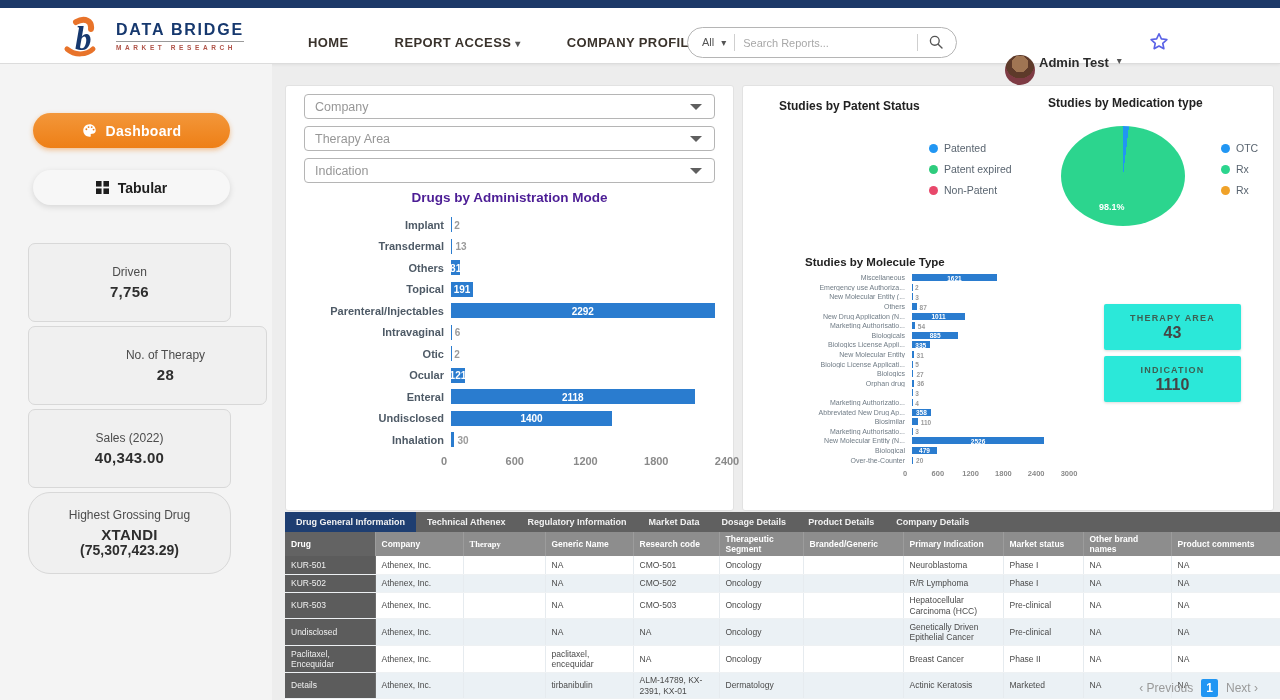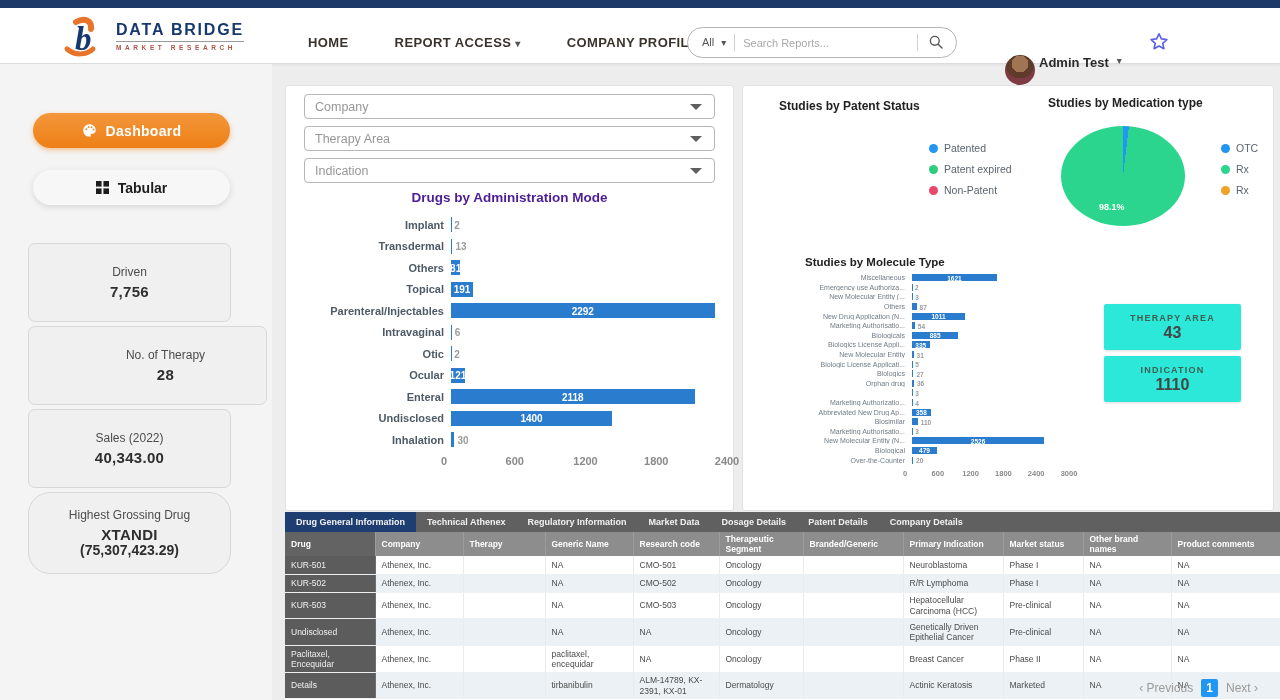--- a/index.html
+++ b/index.html
@@ -481,7 +481,7 @@
         <span class="tab">Regulatory Information</span>
         <span class="tab">Market Data</span>
         <span class="tab">Dosage Details</span>
-        <span class="tab">Patent Details</span>
+        <span class="tab">Product Details</span>
         <span class="tab">Company Details</span>
       </div>
     <table>

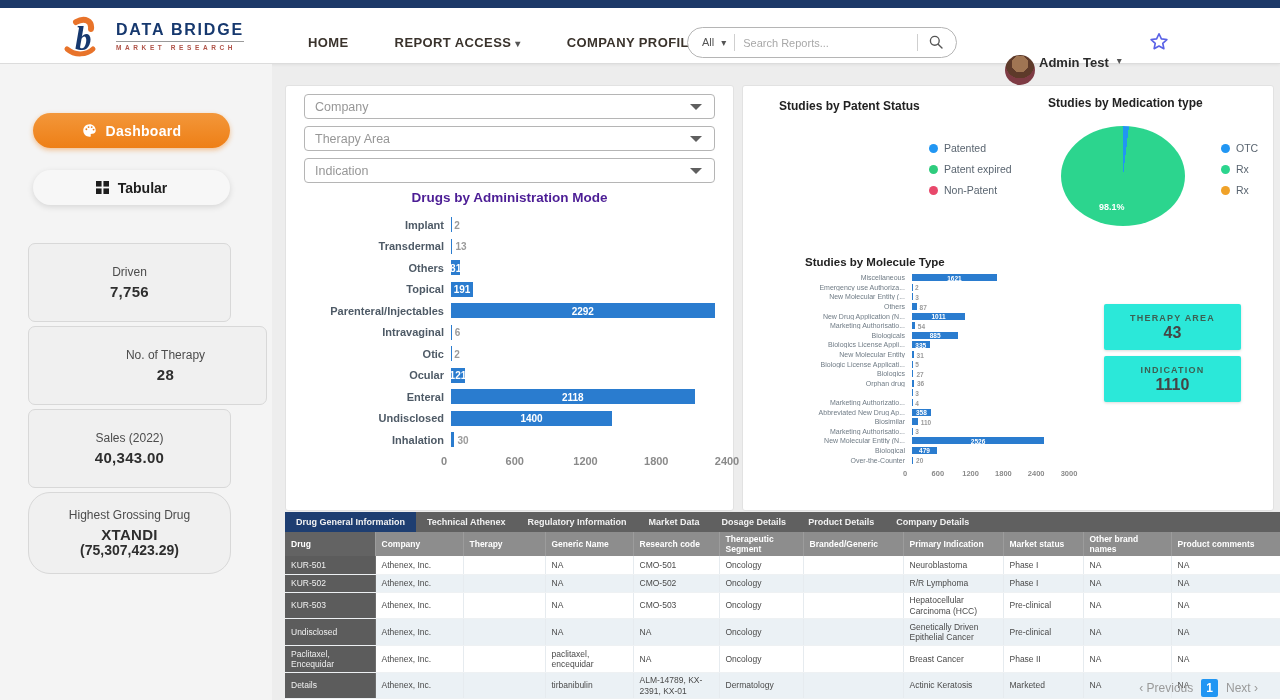--- a/index.html
+++ b/index.html
@@ -489,7 +489,7 @@
           <tr>
             <th class="first" style="width: 90px;">Drug</th>
             <th style="width: 88px;">Company</th>
-            <th style="width: 82px;">Therapy</th>
+            <th style="width: 82px; font-family: Liberation Serif, serif;">Therapy</th>
             <th style="width: 88px;">Generic Name</th>
             <th style="width: 86px;">Research code</th>
             <th style="width: 84px;">Therapeutic Segment</th>

